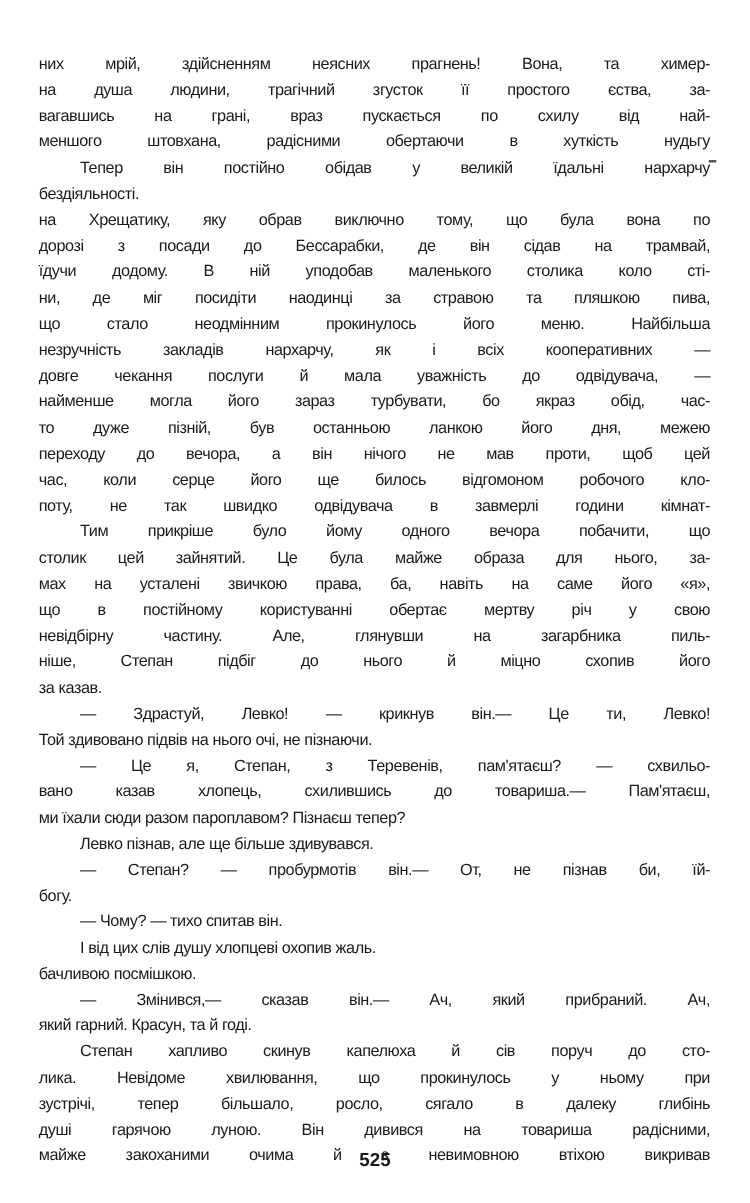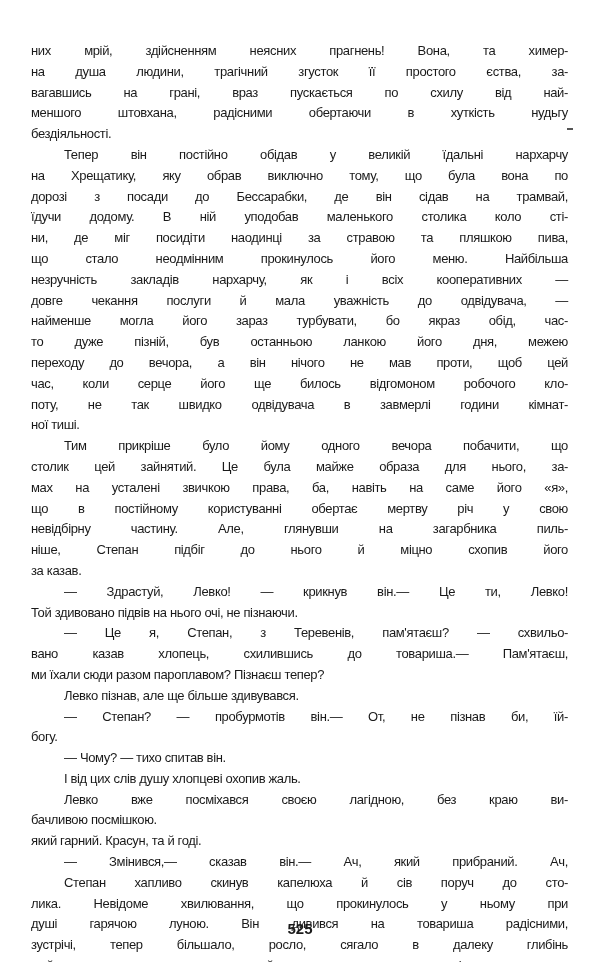--- a/index.html
+++ b/index.html
@@ -34,8 +34,8 @@
     <div class="line">на душа людини, трагічний згусток її простого єства, за-</div>
     <div class="line">вагавшись на грані, враз пускається по схилу від най-</div>
     <div class="line">меншого штовхана, радісними обертаючи в хуткість нудьгу</div>
+    <div class="line indent">Тепер він постійно обідав у великій їдальні нархарчу</div>
     <div class="line last">бездіяльності.</div>
-    <div class="line indent">Тепер він постійно обідав у великій їдальні нархарчу</div>
     <div class="line">на Хрещатику, яку обрав виключно тому, що була вона по</div>
     <div class="line">дорозі з посади до Бессарабки, де він сідав на трамвай,</div>
     <div class="line">їдучи додому. В ній уподобав маленького столика коло сті-</div>

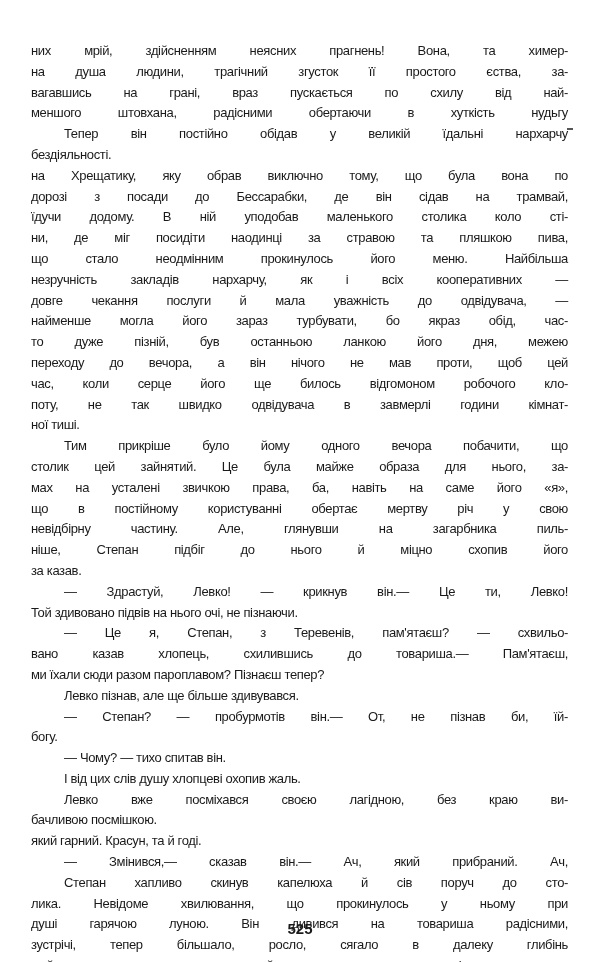--- a/index.html
+++ b/index.html
@@ -48,7 +48,6 @@
     <div class="line">переходу до вечора, а він нічого не мав проти, щоб цей</div>
     <div class="line">час, коли серце його ще билось відгомоном робочого кло-</div>
     <div class="line">поту, не так швидко одвідувача в завмерлі години кімнат-</div>
-    <div class="line last">ної тиші.</div>
     <div class="line indent">Тим прикріше було йому одного вечора побачити, що</div>
     <div class="line">столик цей зайнятий. Це була майже образа для нього, за-</div>
     <div class="line">мах на усталені звичкою права, ба, навіть на саме його «я»,</div>

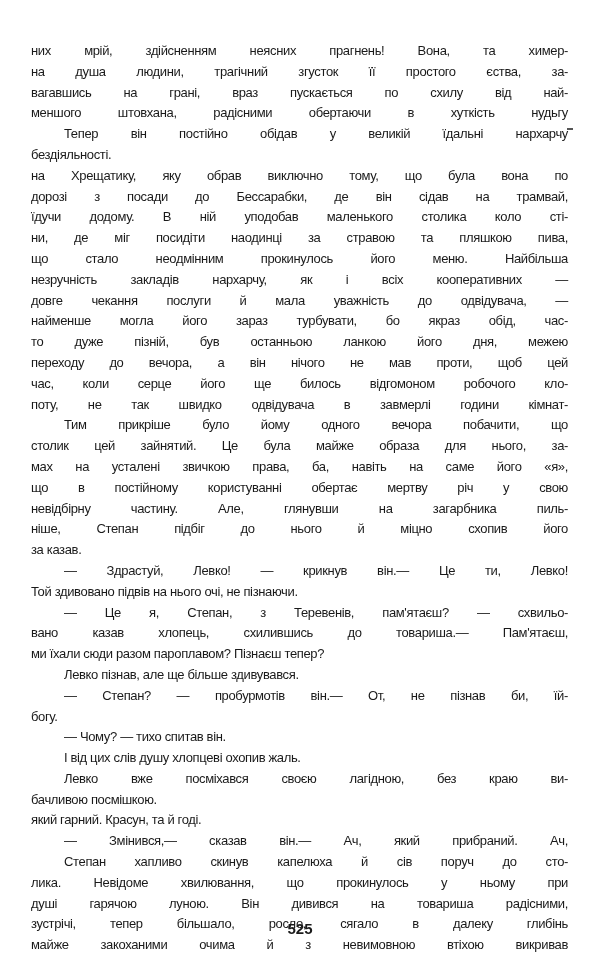--- a/index.html
+++ b/index.html
@@ -65,7 +65,6 @@
     <div class="line last">богу.</div>
     <div class="line indent last">— Чому? — тихо спитав він.</div>
     <div class="line indent last">І від цих слів душу хлопцеві охопив жаль.</div>
-    <div class="line indent">Левко вже посміхався своєю лагідною, без краю ви-</div>
     <div class="line last">бачливою посмішкою.</div>
     <div class="line last">який гарний. Красун, та й годі.</div>
     <div class="line indent">— Змінився,— сказав він.— Ач, який прибраний. Ач,</div>

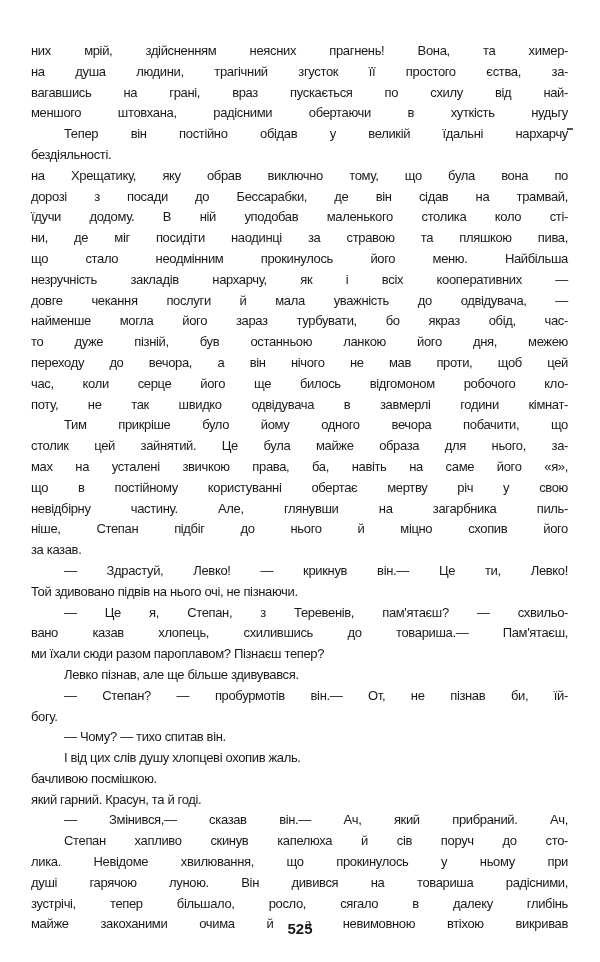--- a/index.html
+++ b/index.html
@@ -66,8 +66,8 @@
     <div class="line indent last">— Чому? — тихо спитав він.</div>
     <div class="line indent last">І від цих слів душу хлопцеві охопив жаль.</div>
     <div class="line last">бачливою посмішкою.</div>
+    <div class="line indent">— Змінився,— сказав він.— Ач, який прибраний. Ач,</div>
     <div class="line last">який гарний. Красун, та й годі.</div>
-    <div class="line indent">— Змінився,— сказав він.— Ач, який прибраний. Ач,</div>
     <div class="line indent">Степан хапливо скинув капелюха й сів поруч до сто-</div>
     <div class="line">лика. Невідоме хвилювання, що прокинулось у ньому при</div>
     <div class="line">душі гарячою луною. Він дивився на товариша радісними,</div>

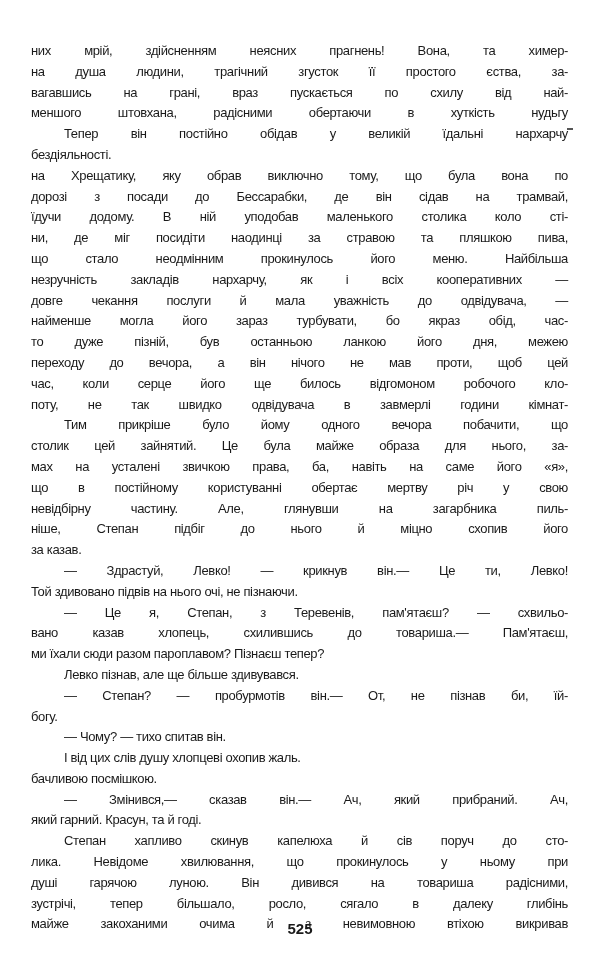--- a/index.html
+++ b/index.html
@@ -70,8 +70,8 @@
     <div class="line last">який гарний. Красун, та й годі.</div>
     <div class="line indent">Степан хапливо скинув капелюха й сів поруч до сто-</div>
     <div class="line">лика. Невідоме хвилювання, що прокинулось у ньому при</div>
+    <div class="line">зустрічі, тепер більшало, росло, сягало в далеку глибінь</div>
     <div class="line">душі гарячою луною. Він дивився на товариша радісними,</div>
-    <div class="line">зустрічі, тепер більшало, росло, сягало в далеку глибінь</div>
     <div class="line">майже закоханими очима й з невимовною втіхою викривав</div>
   </div>
 <div class="mark"></div>

